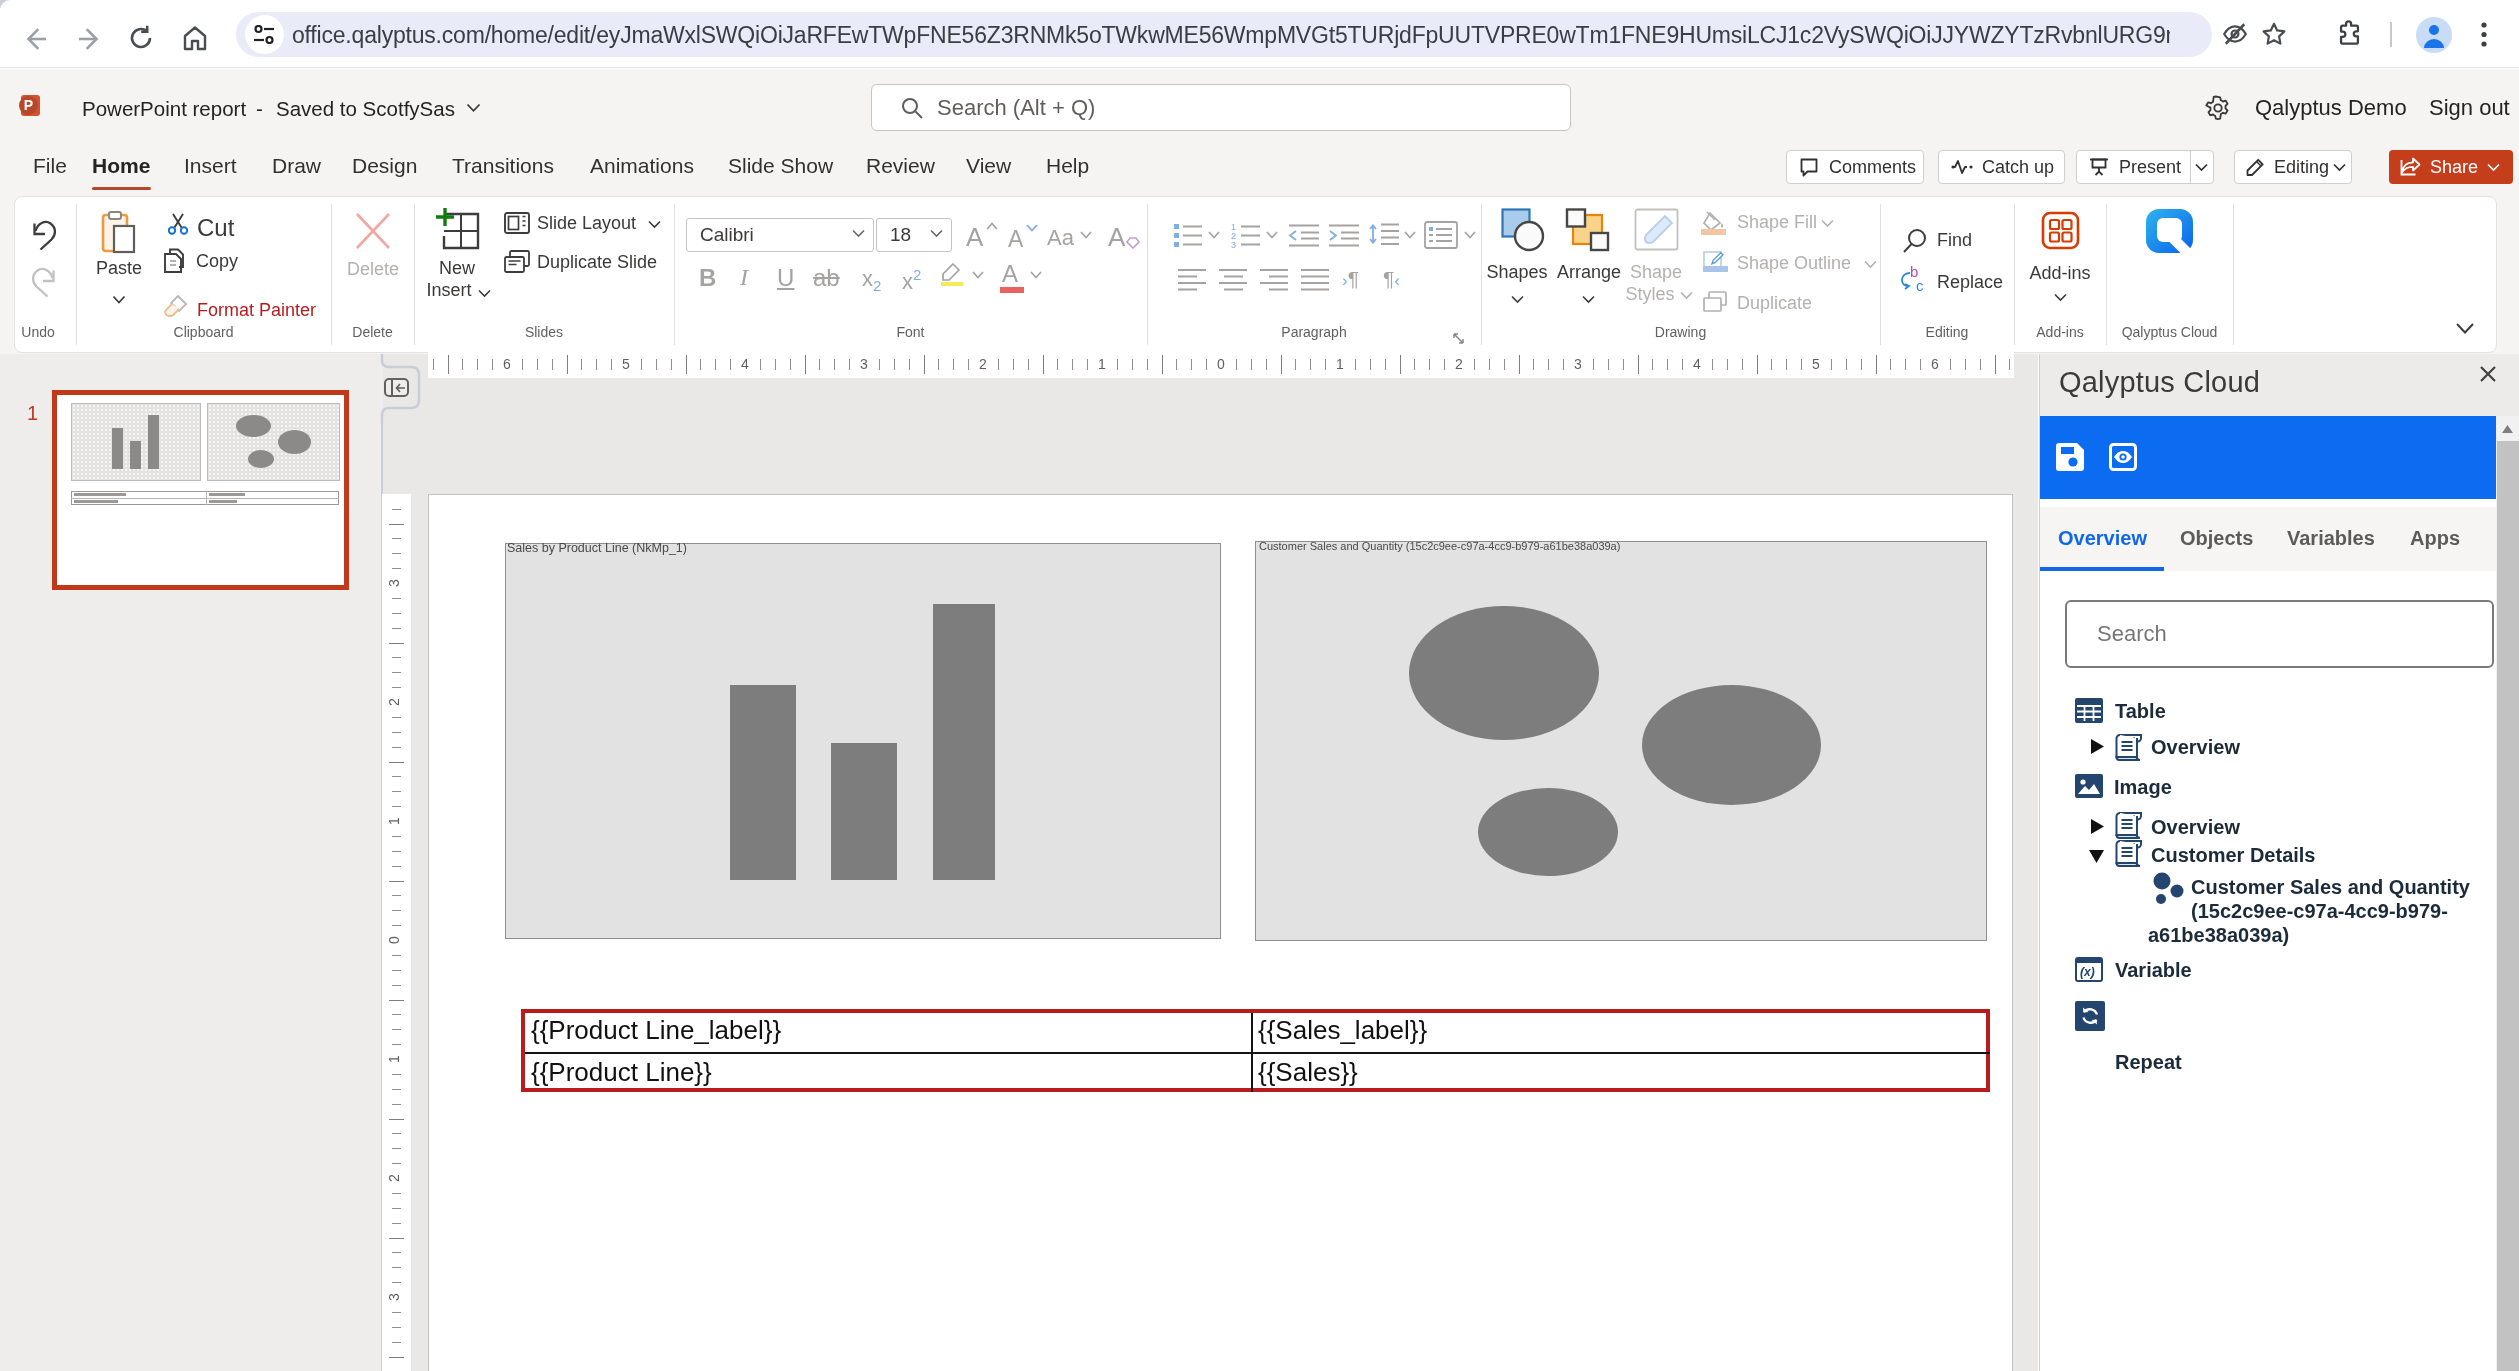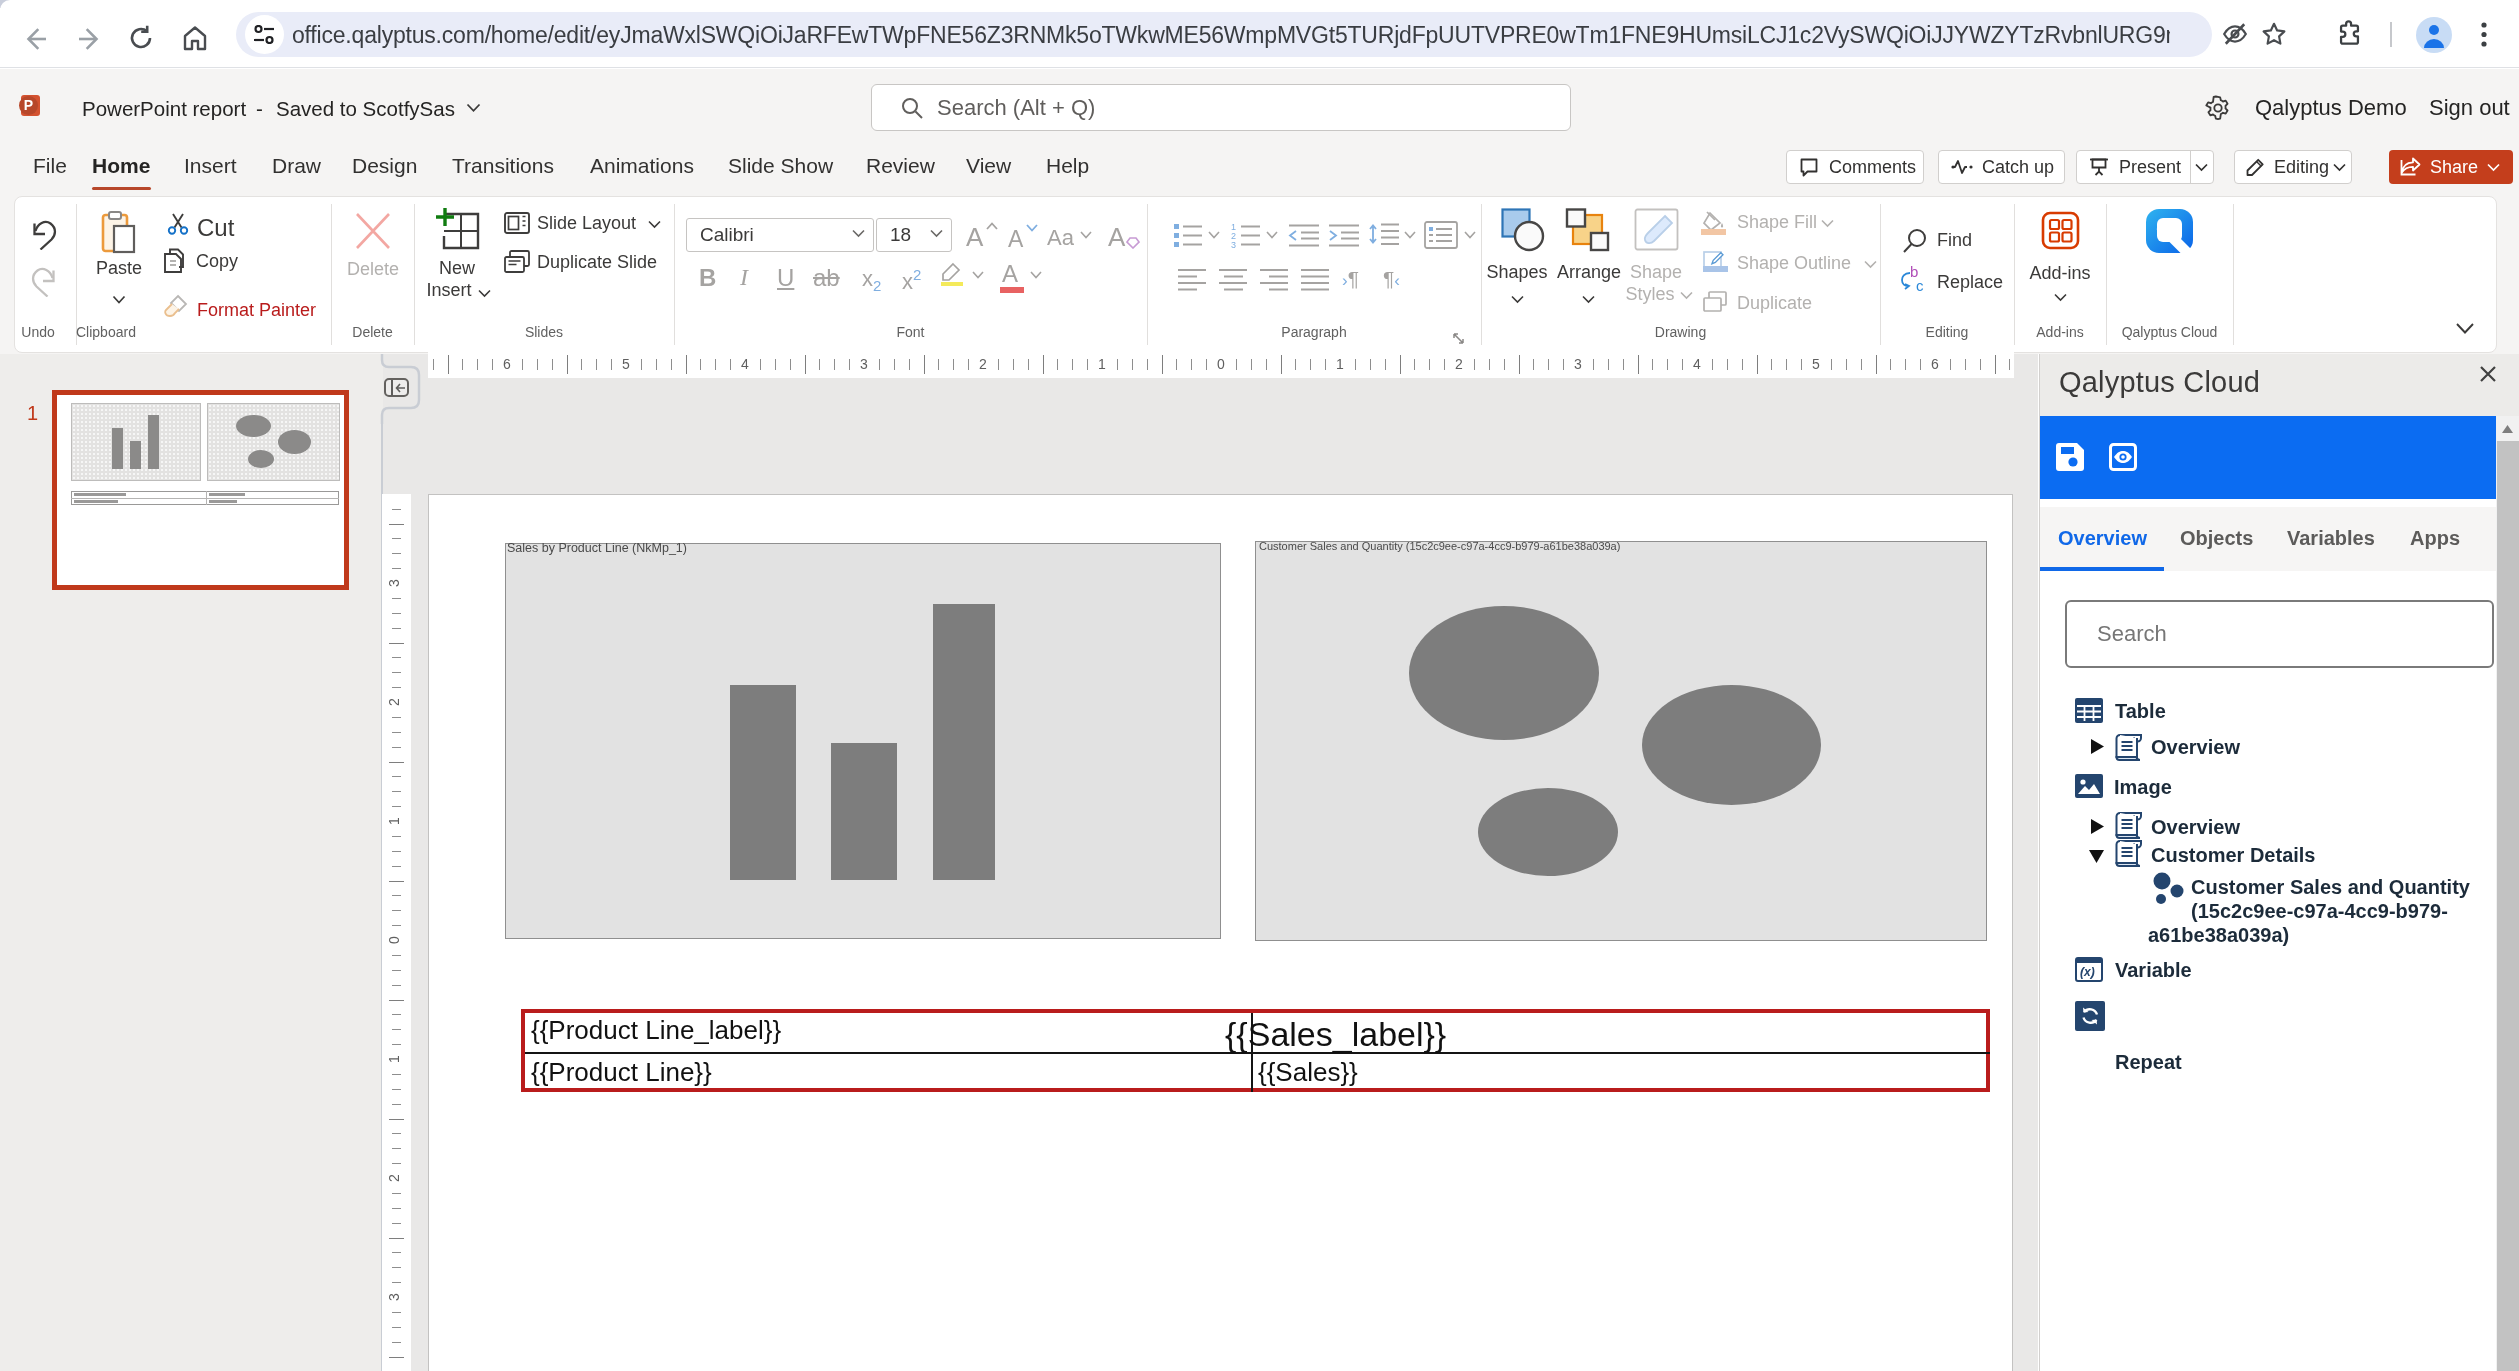--- a/index.html
+++ b/index.html
@@ -179,7 +179,7 @@
   <div class="abs" style="left:2233px;top:204px;width:1px;height:141px;background:#e1dfdd;"></div>
 
   <div class="abs nowrap" style="left:0px;top:324px;width:76px;text-align:center;font-size:14px;color:#616161;">Undo</div>
-  <div class="abs nowrap" style="left:76px;top:324px;width:255px;text-align:left;font-size:14px;color:#616161;">Clipboard</div>
+  <div class="abs nowrap" style="left:76px;top:324px;width:255px;text-align:center;font-size:14px;color:#616161;">Clipboard</div>
   <div class="abs nowrap" style="left:331px;top:324px;width:83px;text-align:center;font-size:14px;color:#616161;">Delete</div>
   <div class="abs nowrap" style="left:414px;top:324px;width:260px;text-align:center;font-size:14px;color:#616161;">Slides</div>
   <div class="abs nowrap" style="left:674px;top:324px;width:473px;text-align:center;font-size:14px;color:#616161;">Font</div>

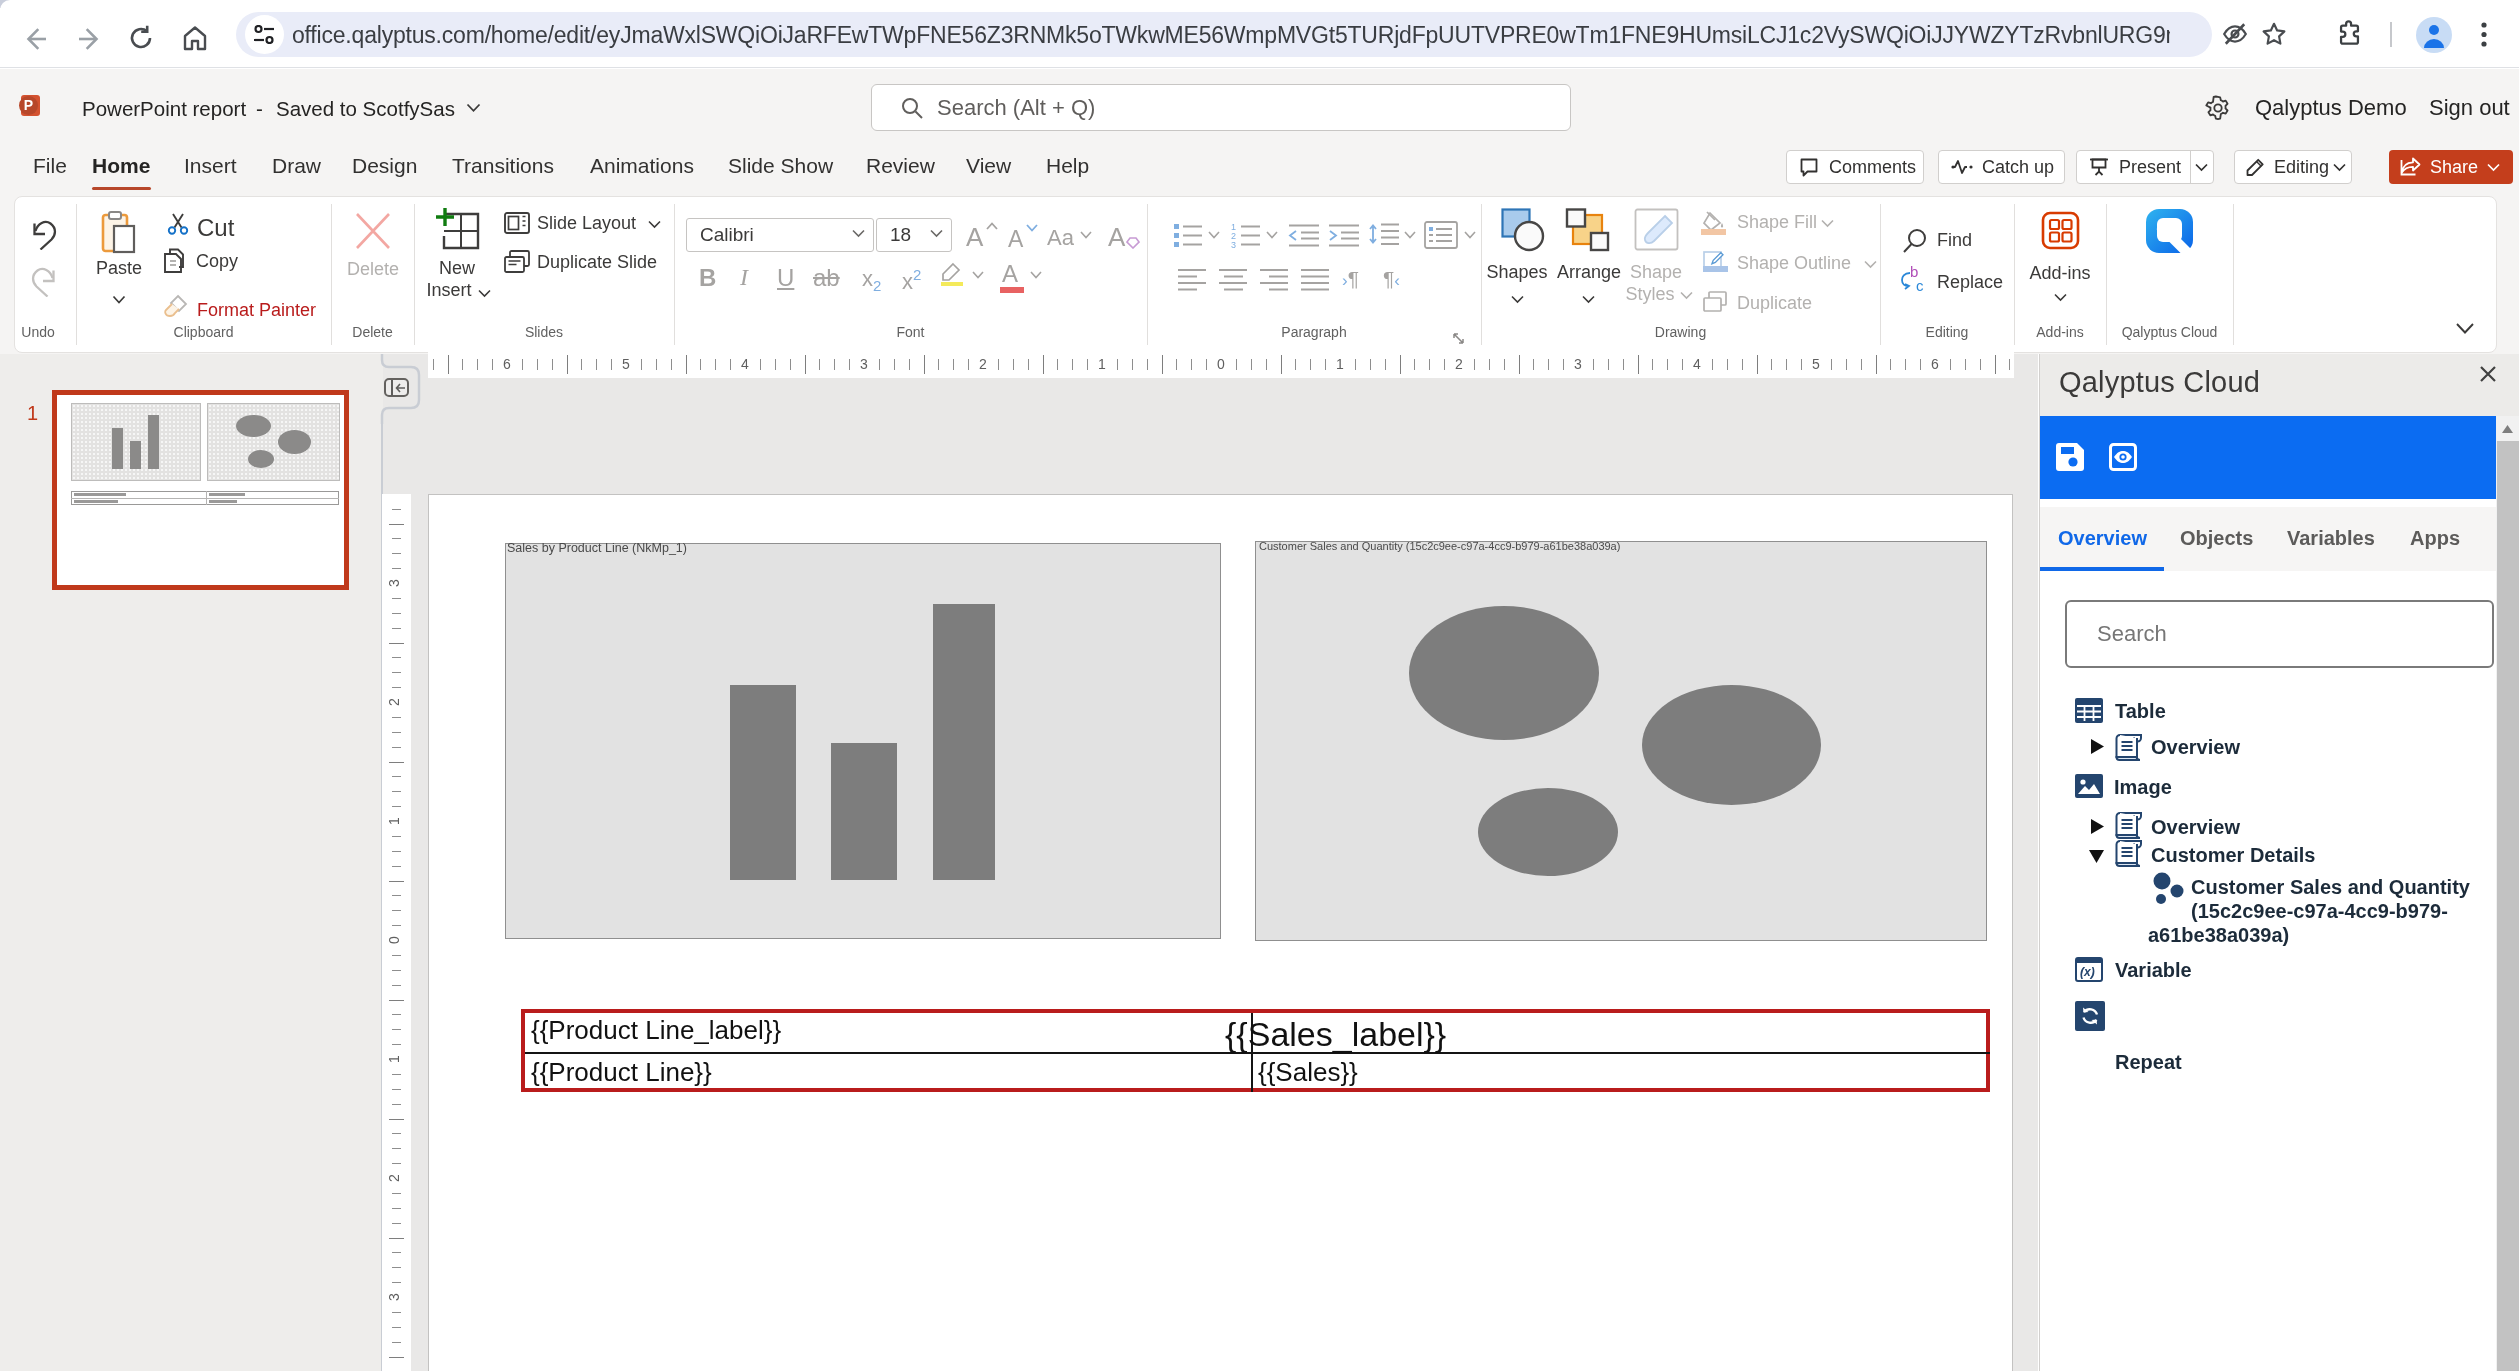--- a/index.html
+++ b/index.html
@@ -691,7 +691,7 @@
     <div class="abs" style="left:0;top:39px;width:1465px;height:2px;background:#141414;"></div>
     <div class="abs" style="left:726px;top:0;width:2px;height:79px;background:#141414;"></div>
     <div class="abs nowrap" style="left:6px;top:2px;font-size:26px;color:#111;">{{Product Line_label}}</div>
-    <div class="abs nowrap" style="left:700px;top:2px;font-size:34px;color:#111;">{{Sales_label}}</div>
+    <div class="abs nowrap" style="left:733px;top:2px;font-size:26px;color:#111;">{{Sales_label}}</div>
     <div class="abs nowrap" style="left:6px;top:44px;font-size:26px;color:#111;">{{Product Line}}</div>
     <div class="abs nowrap" style="left:733px;top:44px;font-size:26px;color:#111;">{{Sales}}</div>
   </div>

